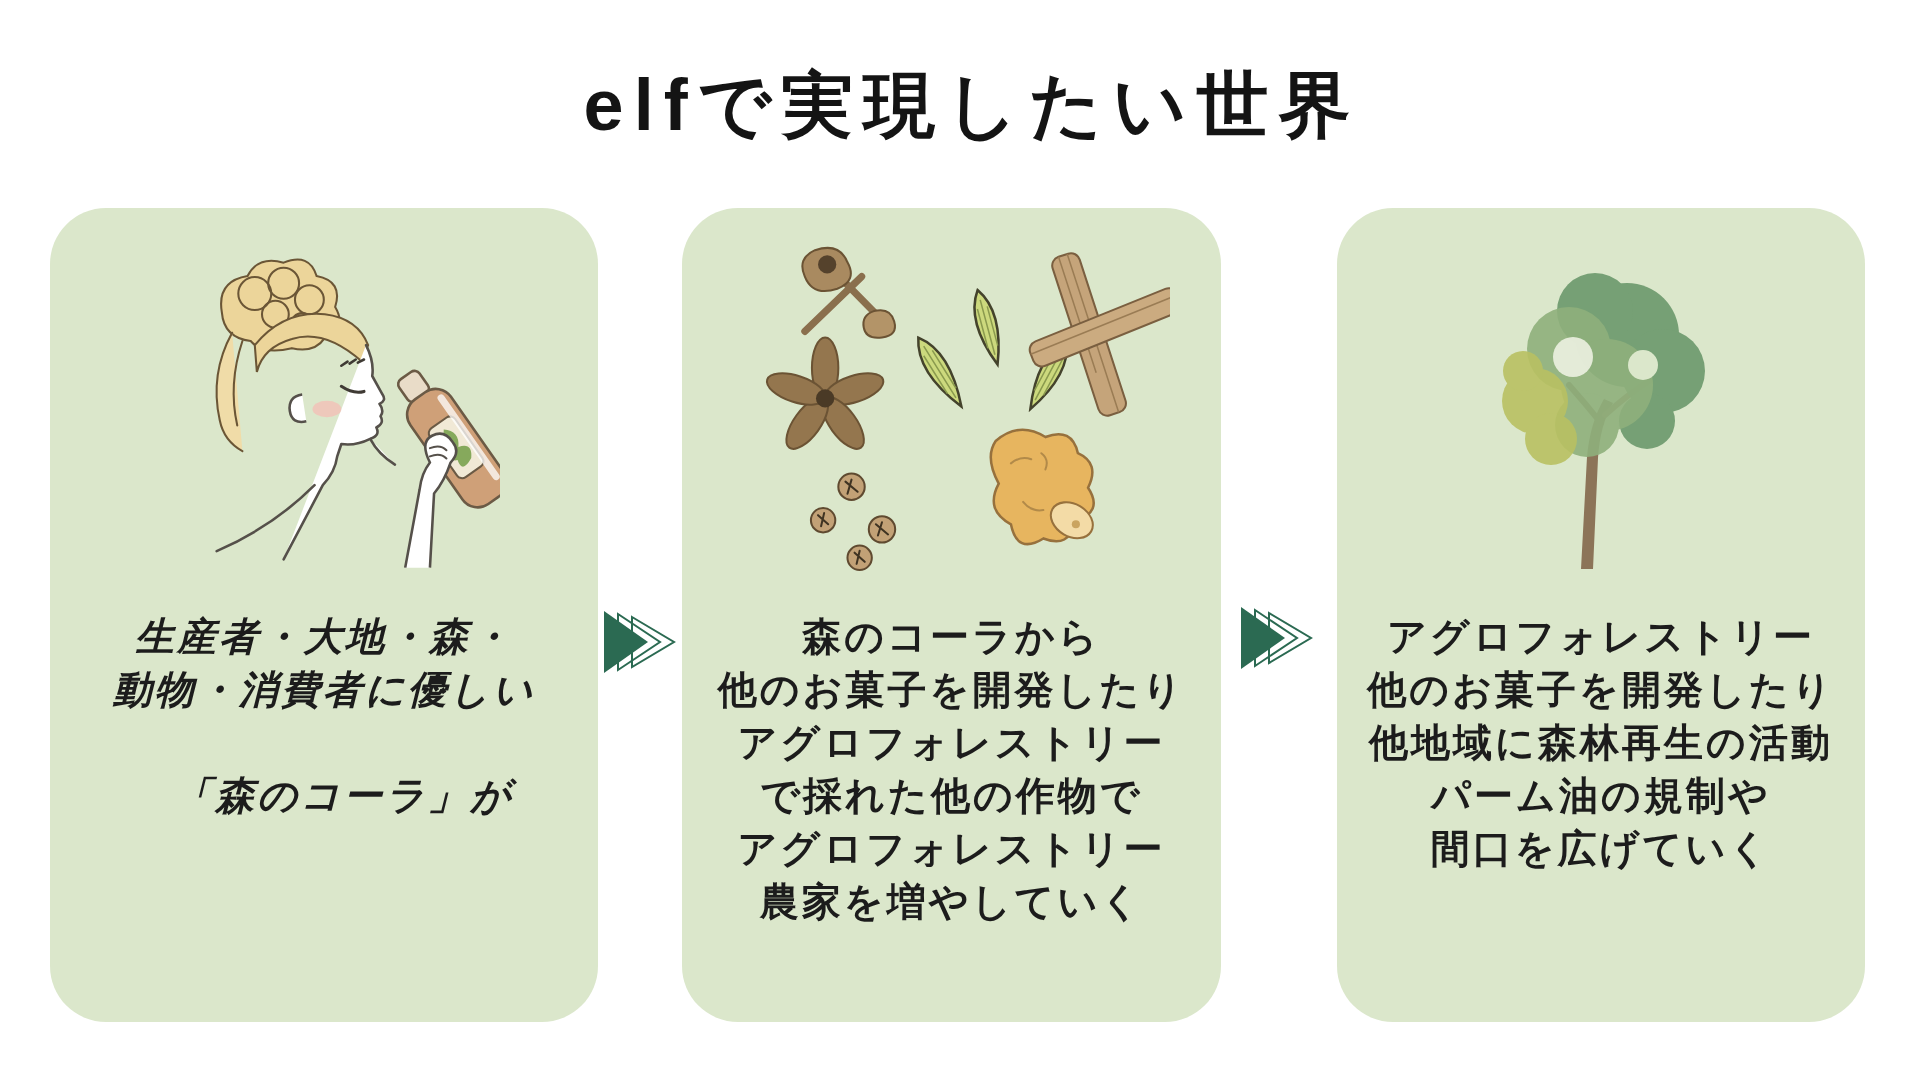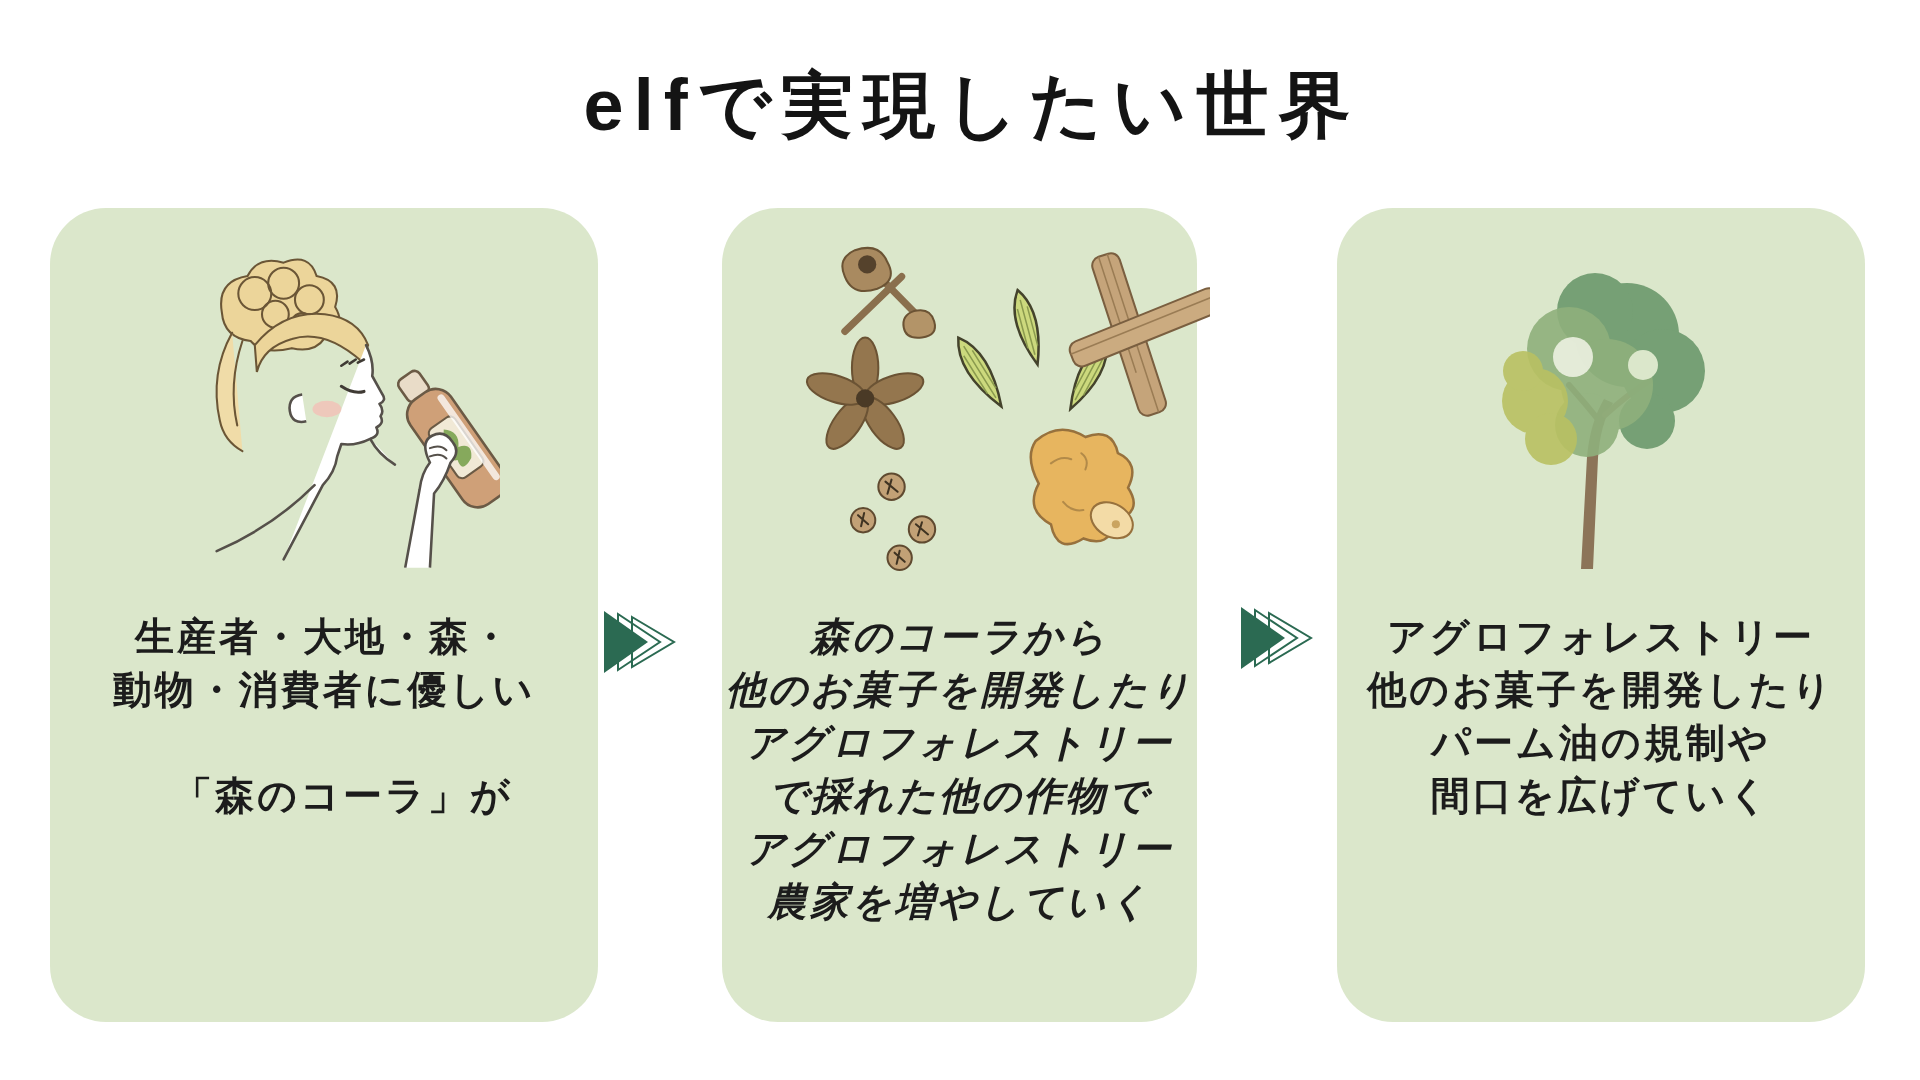--- a/index.html
+++ b/index.html
@@ -20,7 +20,7 @@
     background:#dbe7cb;
     border-radius:56px;
   }
-  .card1{left:50px;width:548px;}
+  .card1{left:50px;width:548px;font-style:italic;}
   .card2{left:722px;width:475px;font-style:italic;}
   .card3{left:1337px;width:528px;}
   .illus{position:absolute;}

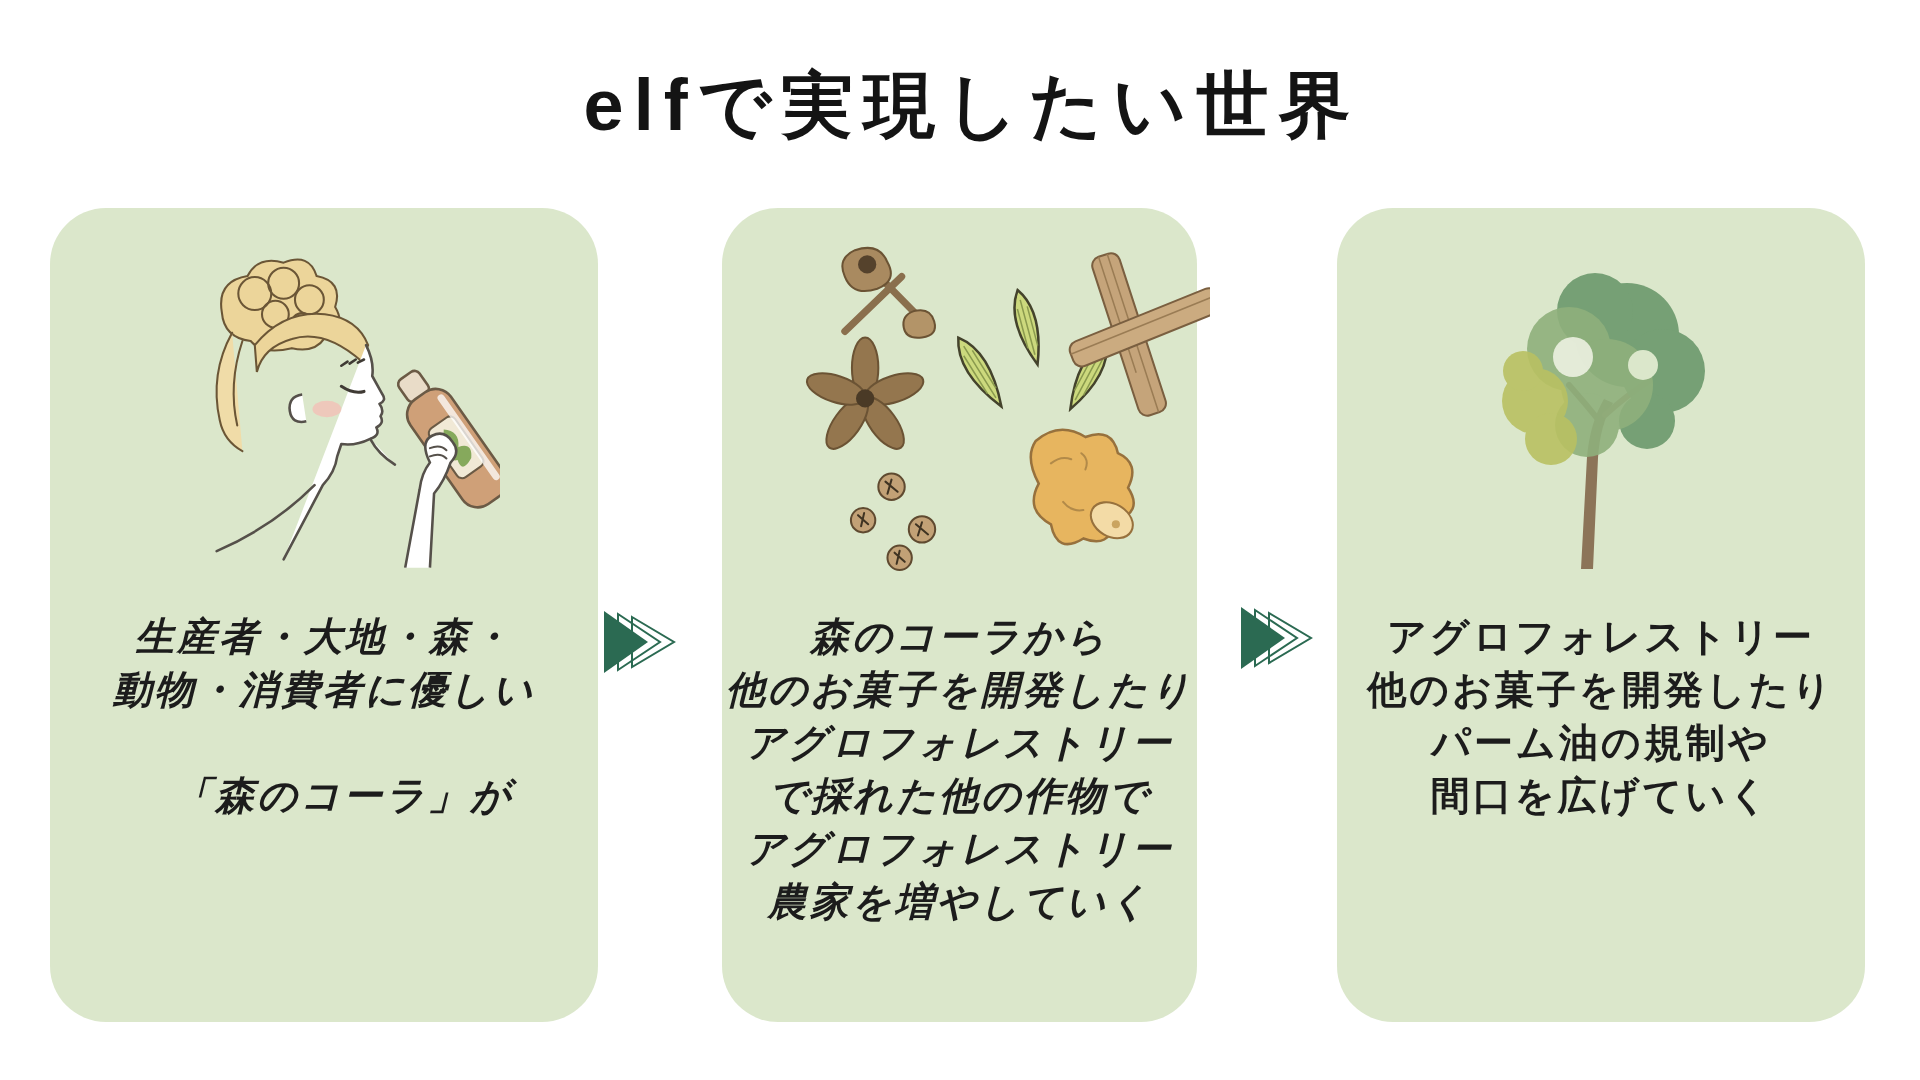--- a/index.html
+++ b/index.html
@@ -21,7 +21,7 @@
     border-radius:56px;
   }
   .card1{left:50px;width:548px;font-style:italic;}
-  .card2{left:722px;width:475px;font-style:italic;}
+  .card2{left:682px;width:539px;}
   .card3{left:1337px;width:528px;}
   .illus{position:absolute;}
   .card-text{

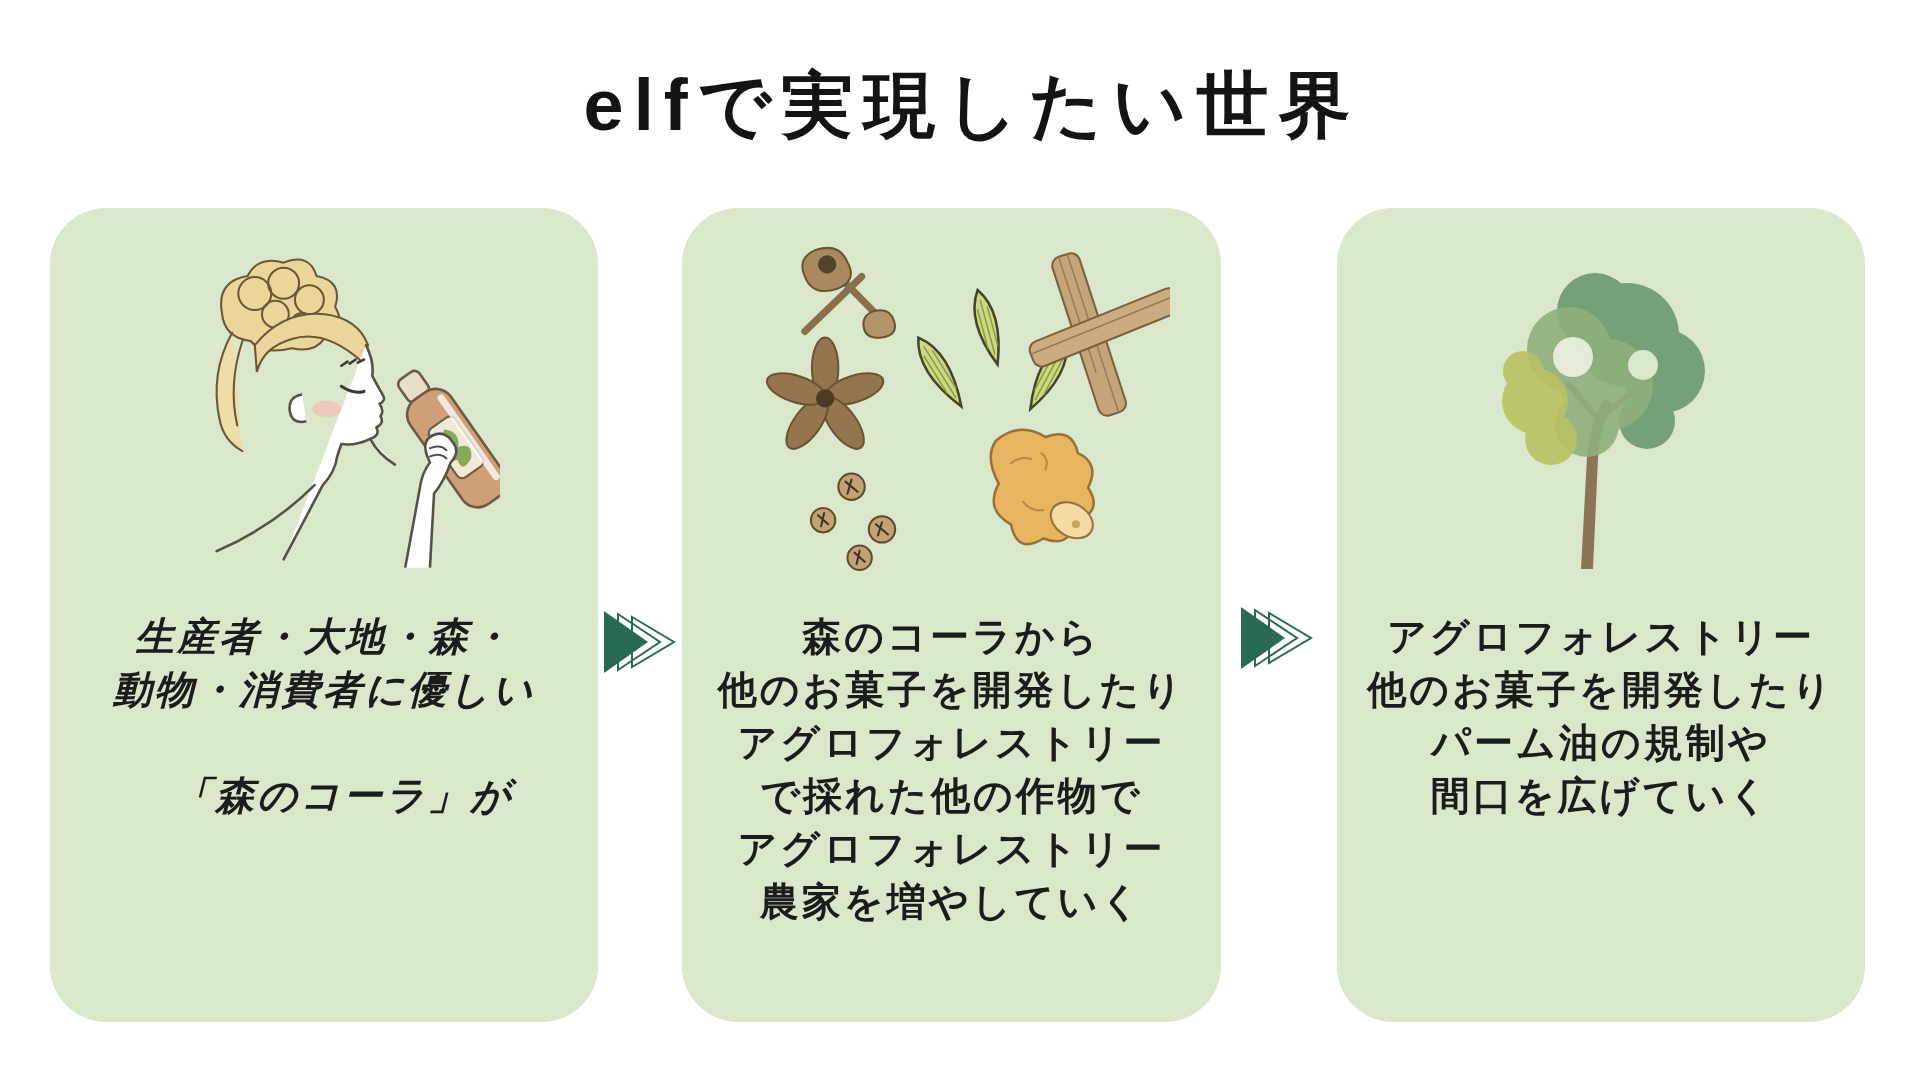--- a/index.html
+++ b/index.html
@@ -211,6 +211,7 @@
   <div class="card-text">
     <div>アグロフォレストリー</div>
     <div>他のお菓子を開発したり</div>
+    <div>他地域に森林再生の活動</div>
     <div>パーム油の規制や</div>
     <div>間口を広げていく</div>
   </div>

